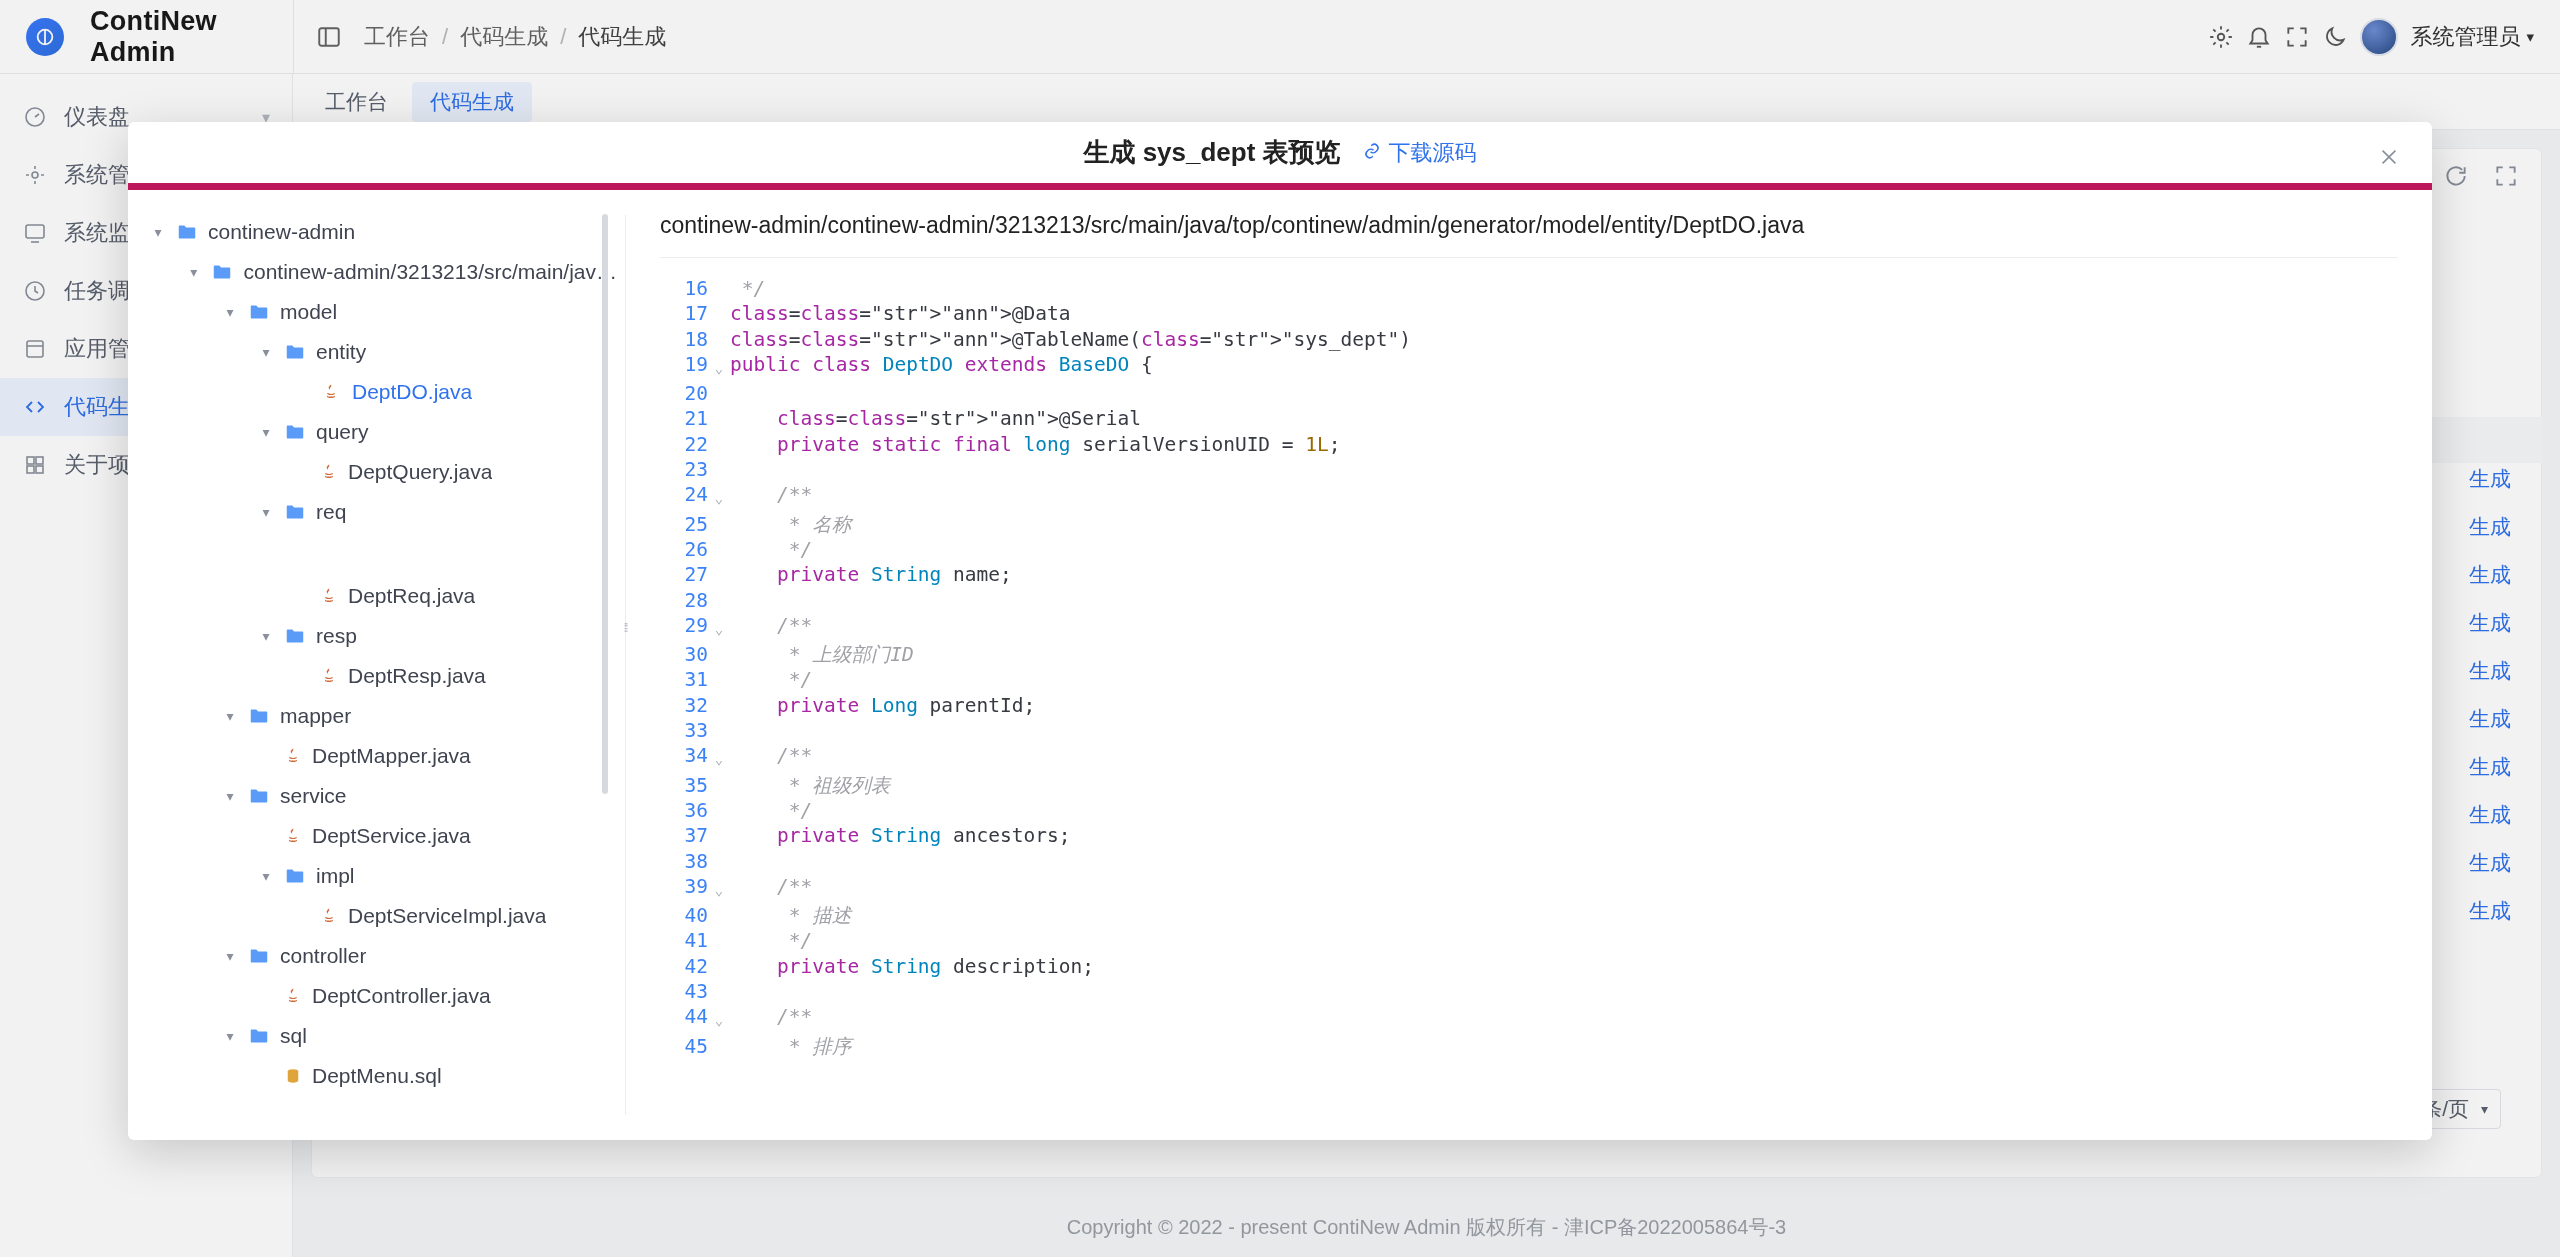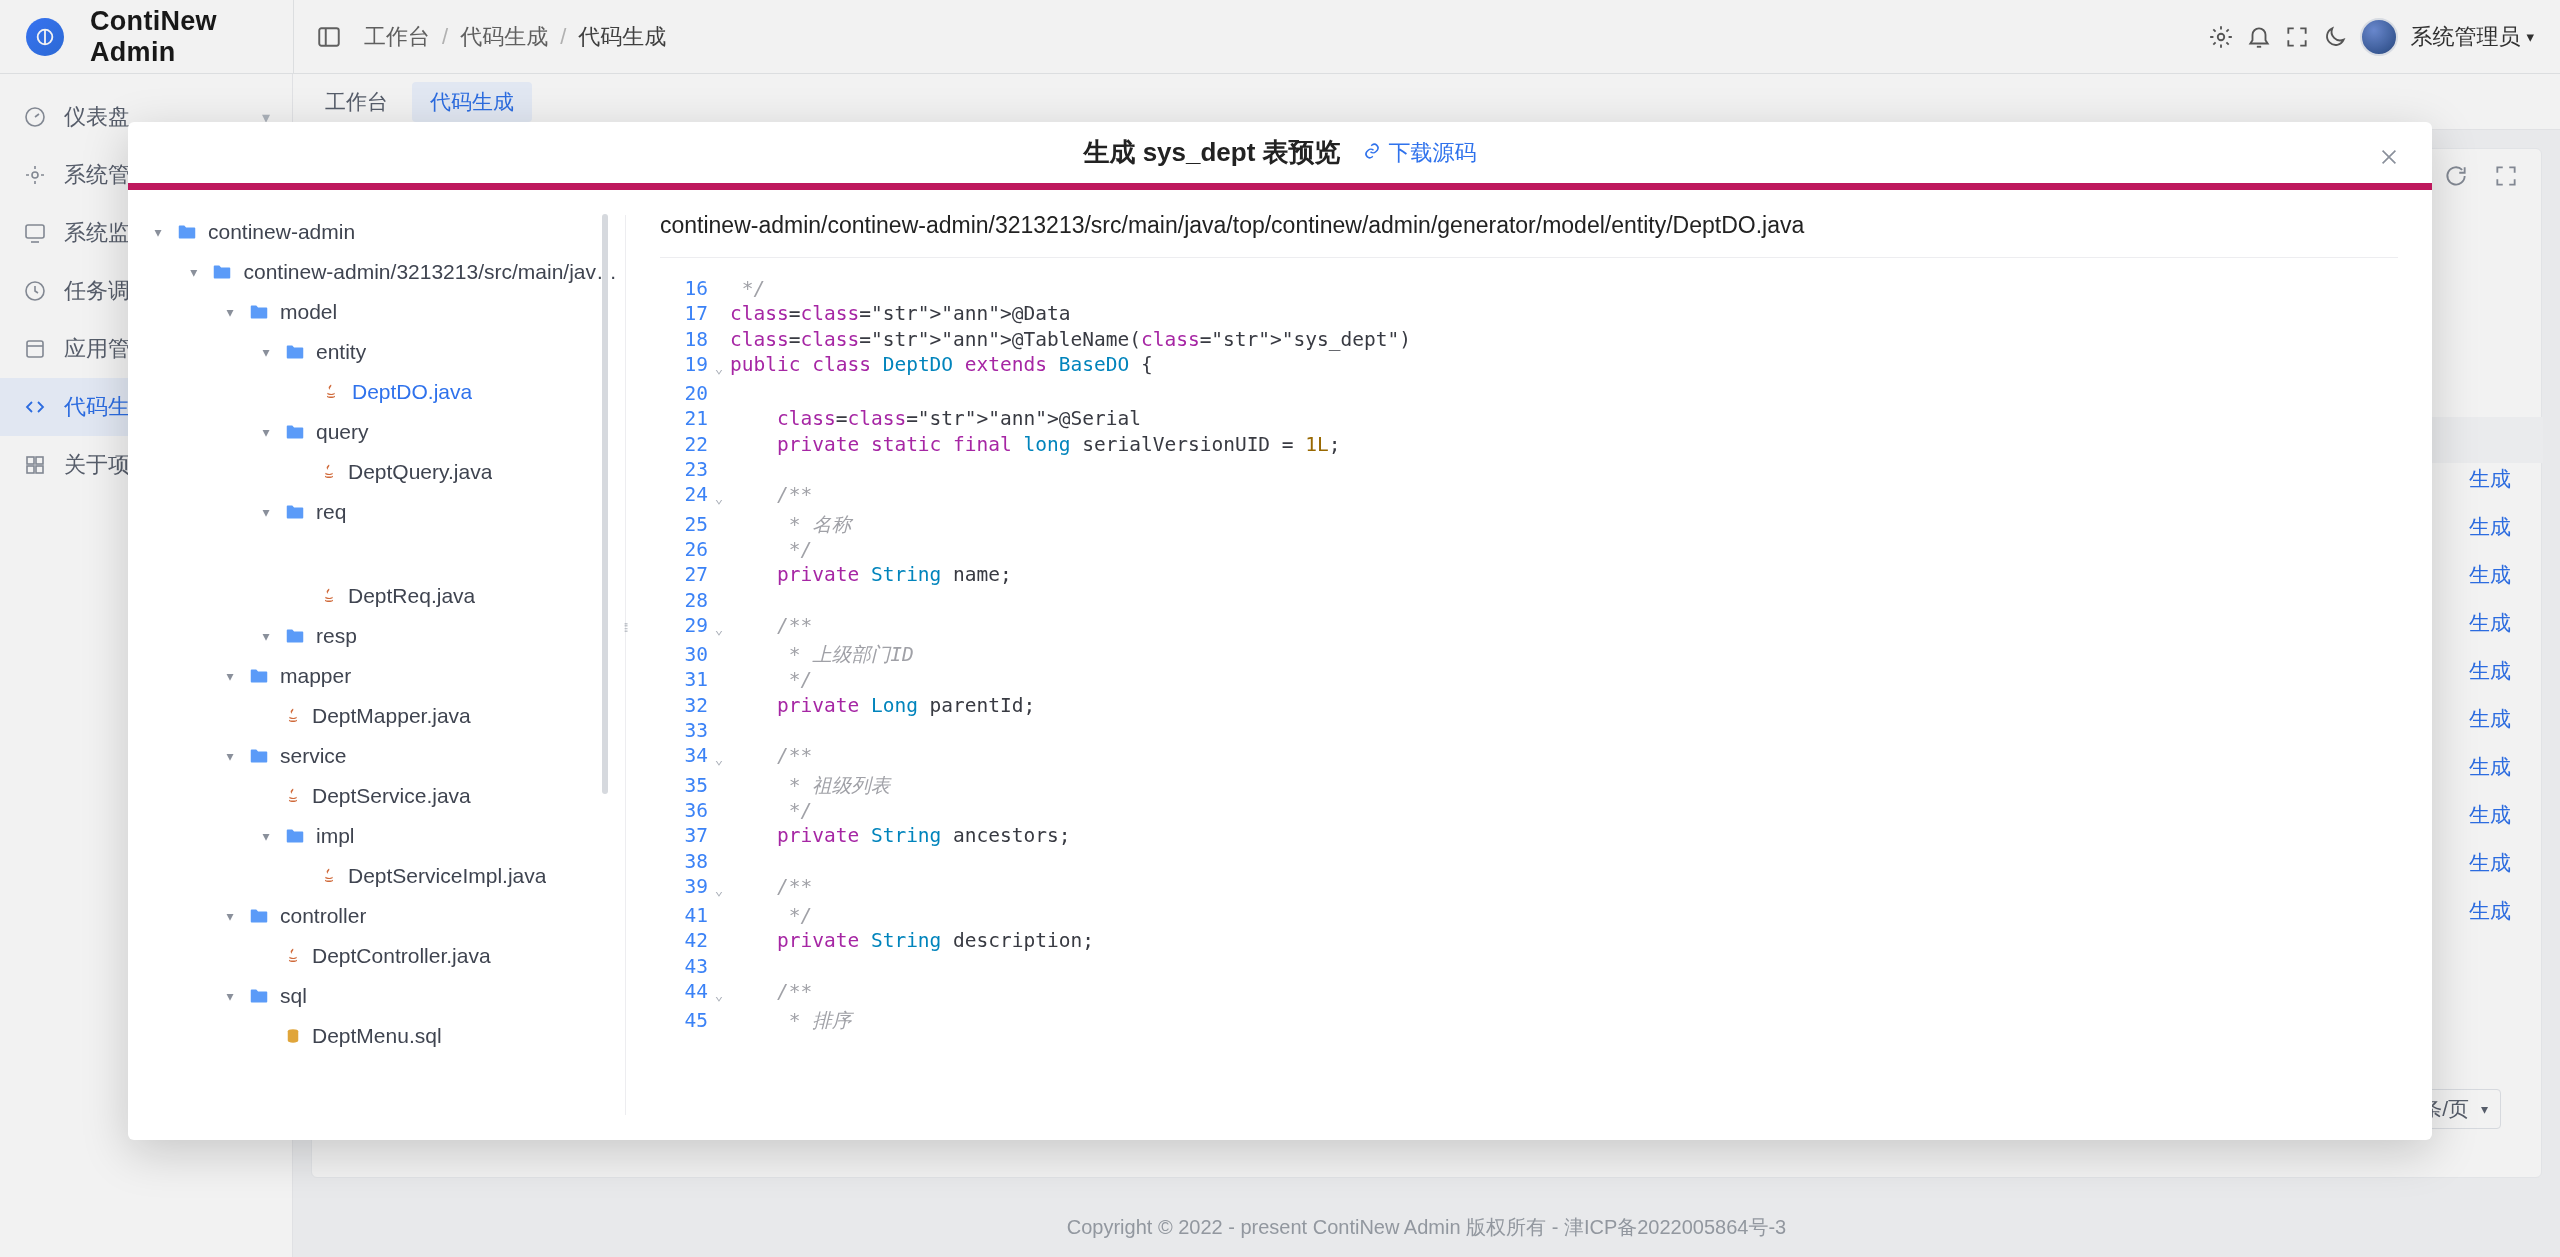--- a/index.html
+++ b/index.html
@@ -481,6 +481,15 @@
               </svg>
             </span>
             <span class="label">resp</span>
+          </div>
+          <div class="tnode" style="padding-left: 144px;">
+            <span class="caret"></span>
+            <span class="jfile">
+              <svg width="18" height="20" viewBox="0 0 24 24" fill="currentColor">
+                <path d="M12 2c2 3-3 4-1 7 0 0-4-2-1-5 .7-.8 2-2 2-2zM8 13c-2 1-1 3 4 3s6-2 4-3c1 2-8 2-8 0zM7 17c-1 1 0 3 5 3s6-2 5-3c0 1.5-10 1.5-10 0z"></path>
+              </svg>
+            </span>
+            <span class="label">DeptResp.java</span>
           </div>
           <div class="tnode" style="padding-left: 72px;">
             <span class="caret">▾</span>

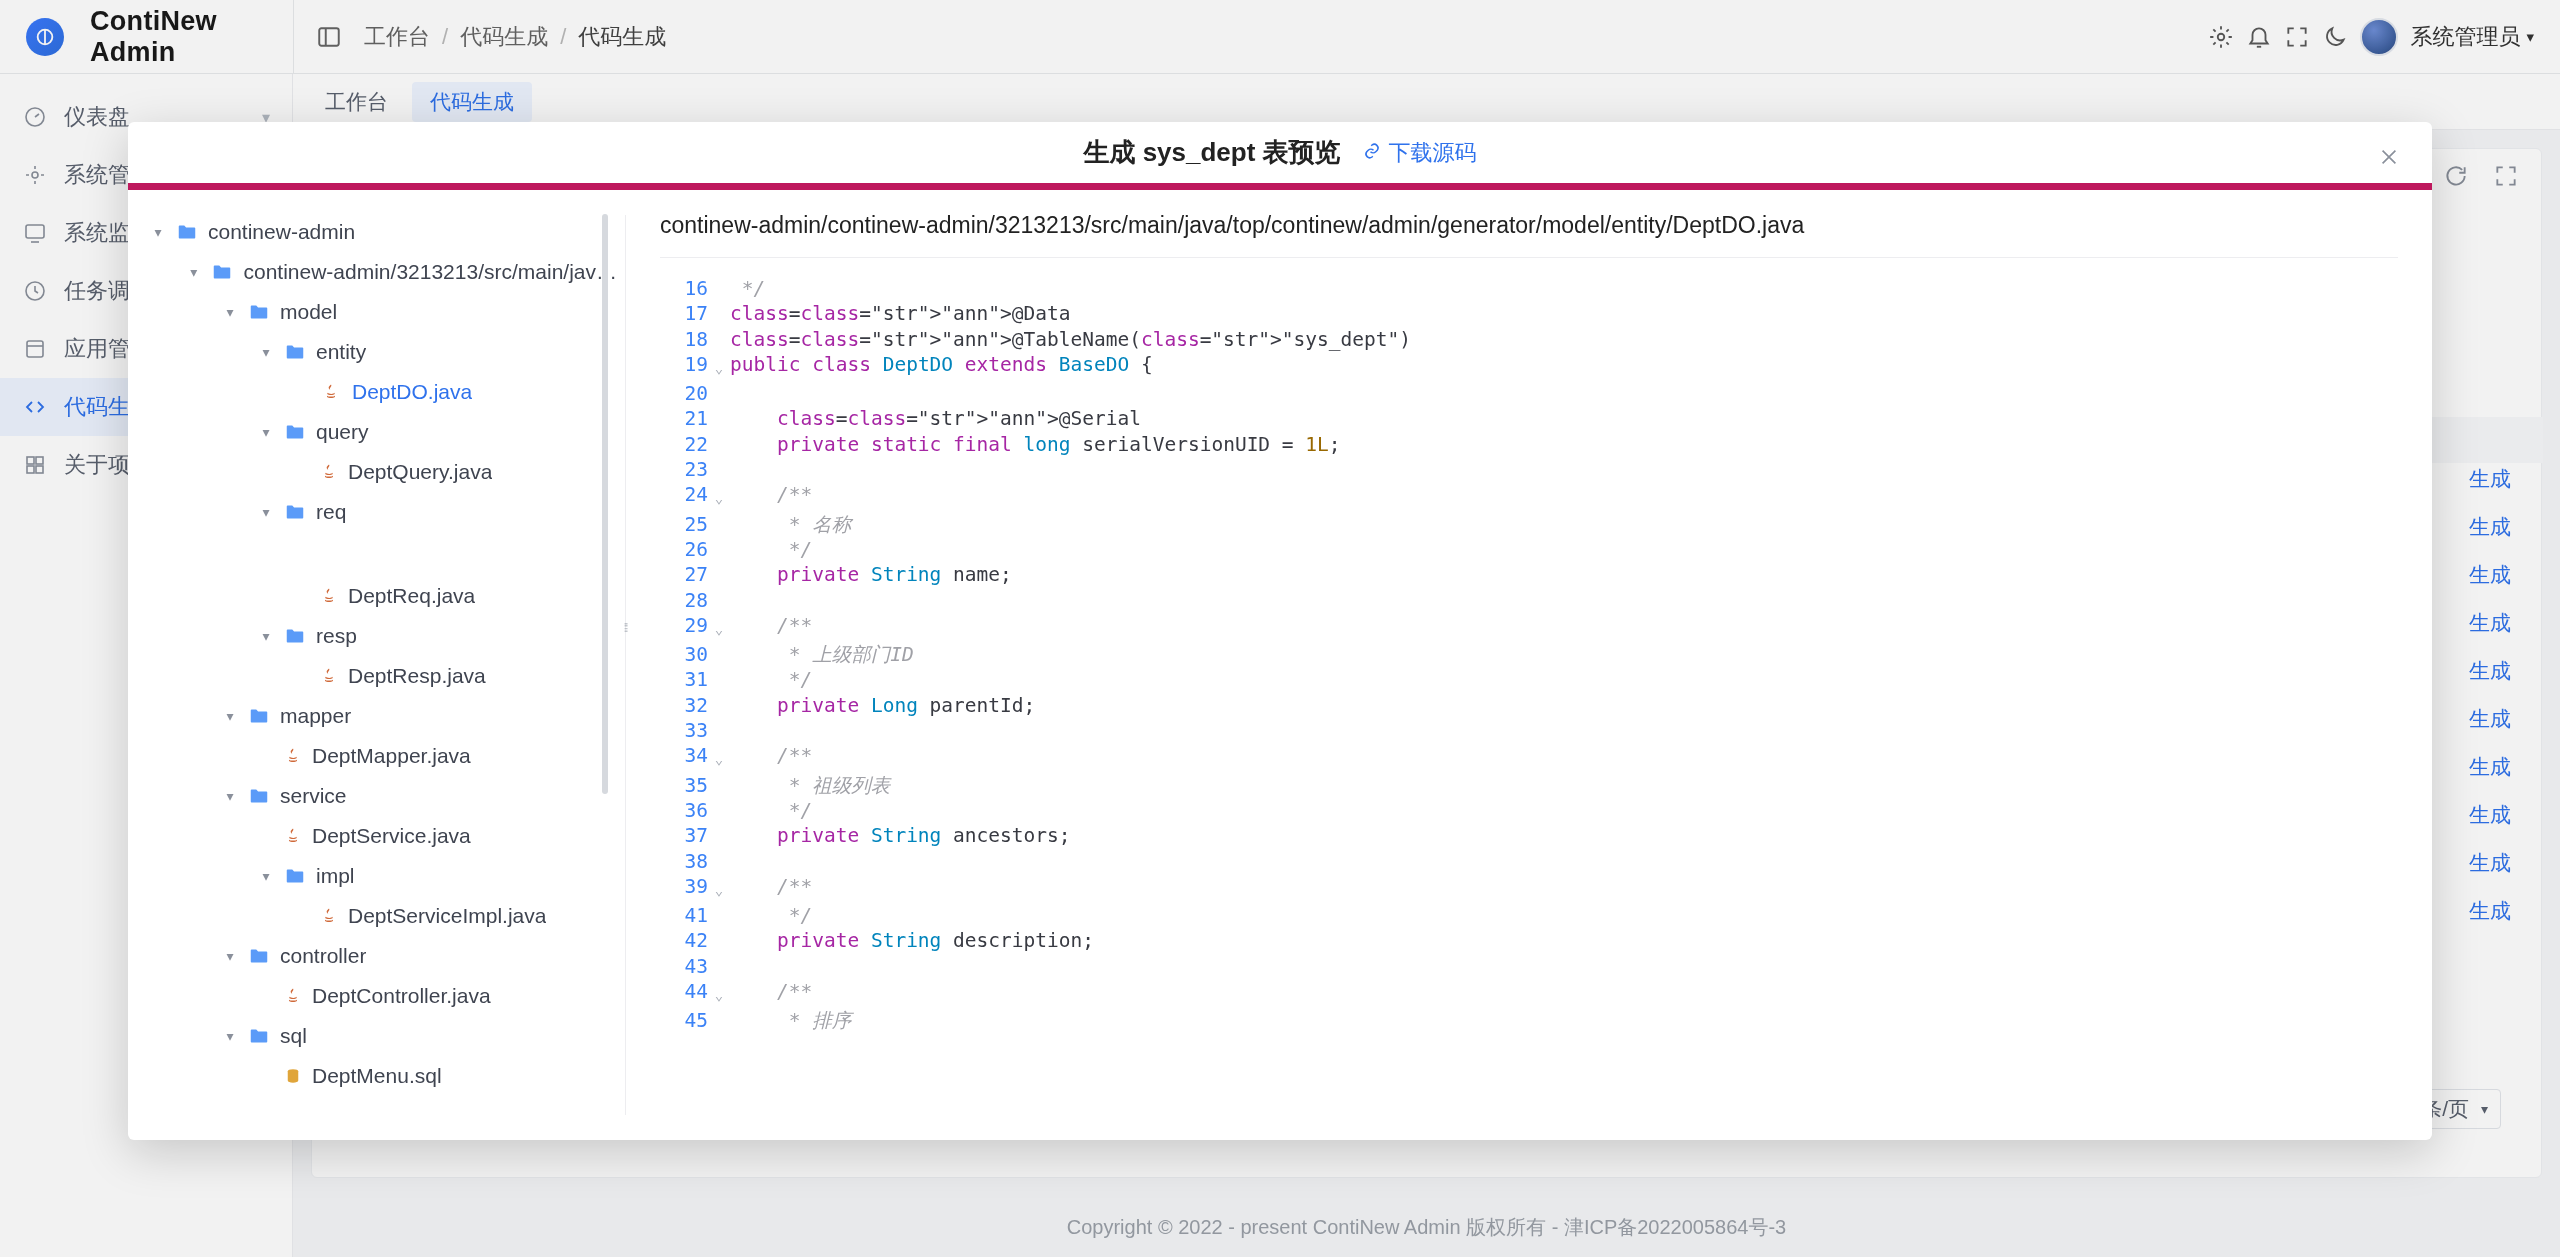--- a/index.html
+++ b/index.html
@@ -620,6 +620,7 @@
           <div class="code-line"><span class="ln">37</span><span class="fold"></span><span class="code-txt">    <span class="kw">private</span> <span class="kw2">String</span> ancestors;</span></div>
           <div class="code-line"><span class="ln">38</span><span class="fold"></span><span class="code-txt"></span></div>
           <div class="code-line"><span class="ln">39</span><span class="fold">⌄</span><span class="code-txt"><span class="cmt">    /**</span></span></div>
+          <div class="code-line"><span class="ln">40</span><span class="fold"></span><span class="code-txt"><span class="cmt">     * 描述</span></span></div>
           <div class="code-line"><span class="ln">41</span><span class="fold"></span><span class="code-txt"><span class="cmt">     */</span></span></div>
           <div class="code-line"><span class="ln">42</span><span class="fold"></span><span class="code-txt">    <span class="kw">private</span> <span class="kw2">String</span> description;</span></div>
           <div class="code-line"><span class="ln">43</span><span class="fold"></span><span class="code-txt"></span></div>

